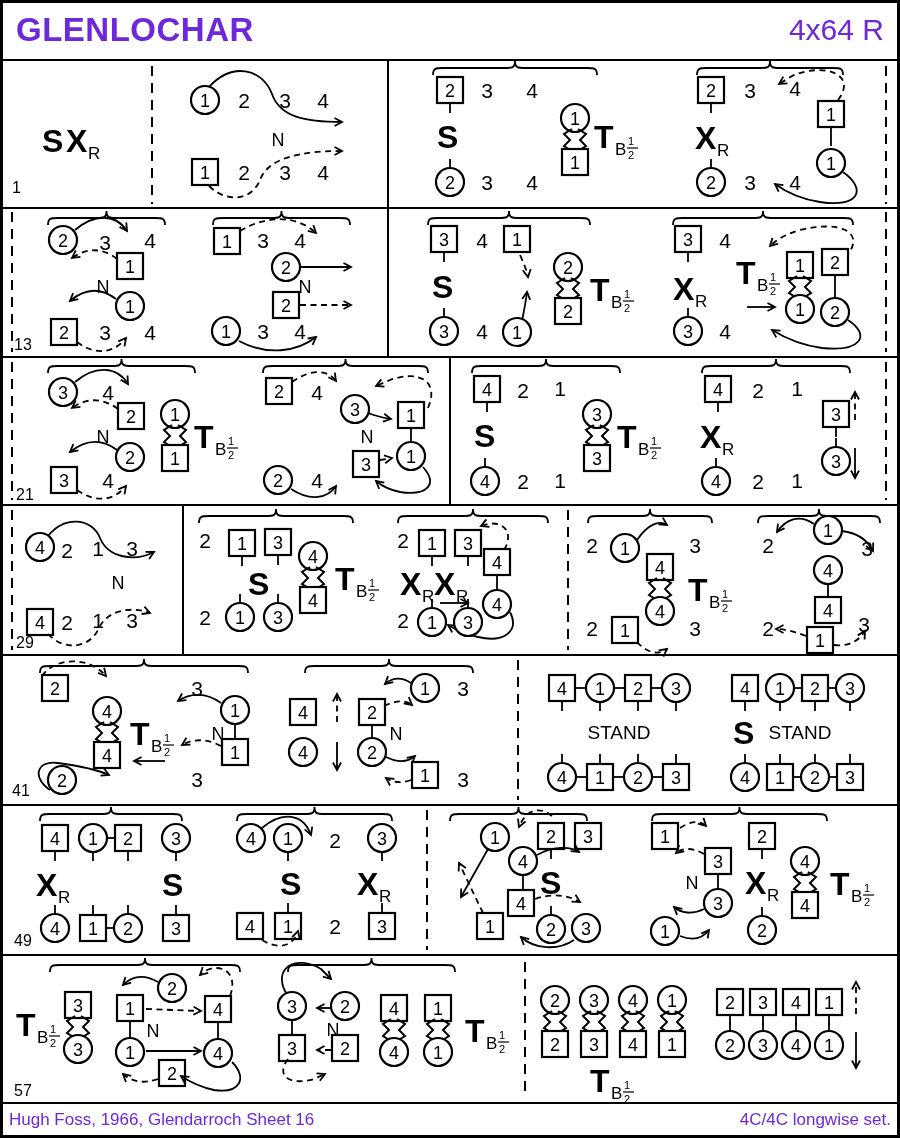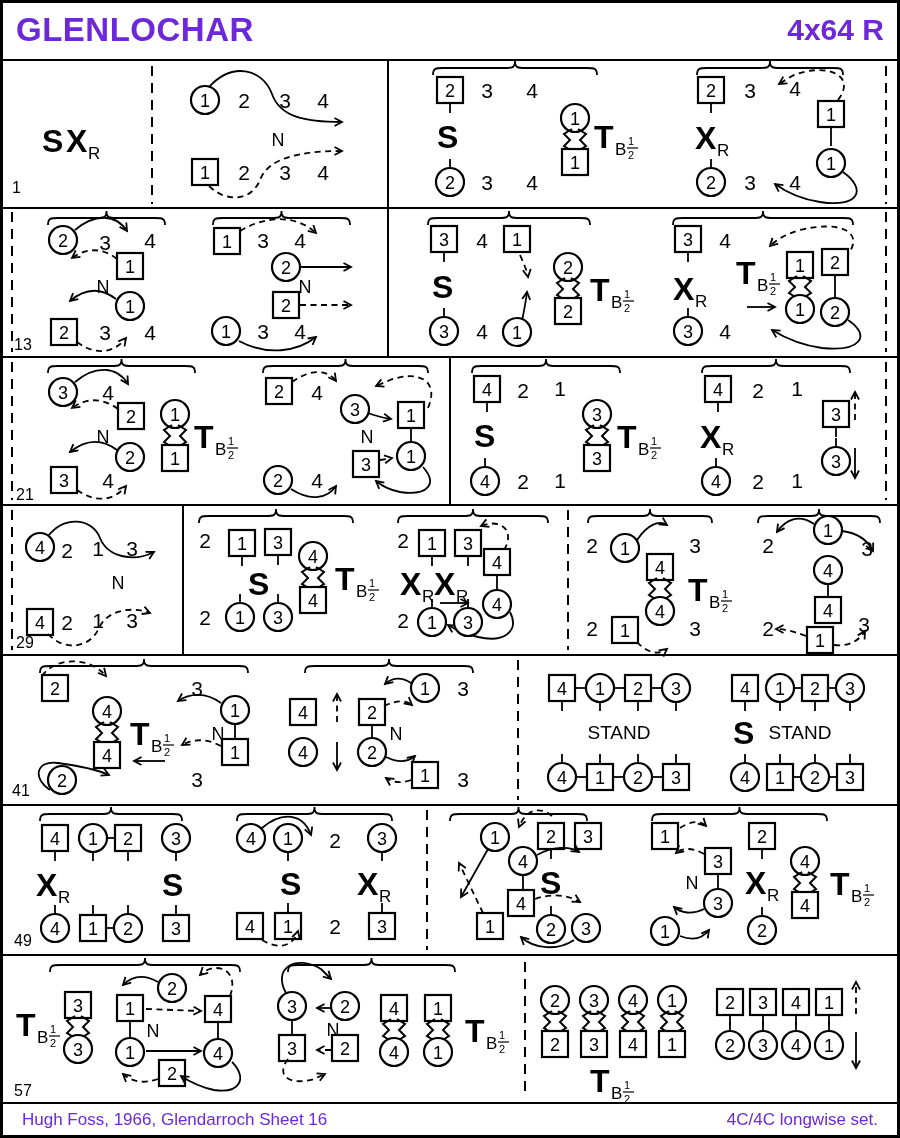--- a/index.html
+++ b/index.html
@@ -9,7 +9,7 @@
   .hdr{position:absolute;top:0;left:0;right:0;height:60px;display:flex;
        align-items:center;justify-content:space-between;padding:0 16px;box-sizing:border-box;z-index:2;}
   .hdr .title{font-size:33px;font-weight:bold;letter-spacing:.5px;}
-  .hdr .code{font-size:30px;font-weight:bold;}
+  .hdr .code{font-size:30px;font-weight:normal;}
   .ftr{position:absolute;top:1104px;left:0;right:0;height:32px;display:flex;
        align-items:center;justify-content:space-between;padding:0 22px;box-sizing:border-box;
        font-size:17px;z-index:2;}

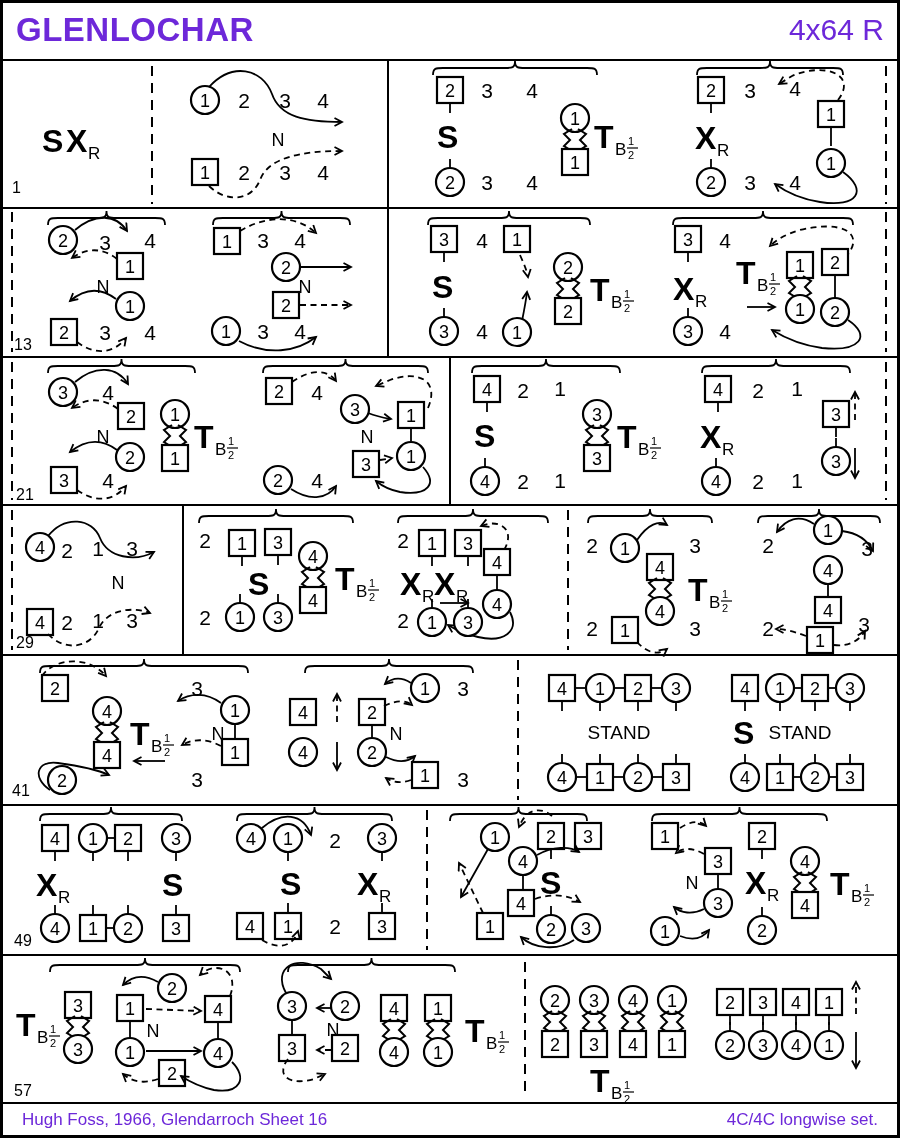--- a/index.html
+++ b/index.html
@@ -11,7 +11,7 @@
   .hdr .title{font-size:33px;font-weight:bold;letter-spacing:.5px;}
   .hdr .code{font-size:30px;font-weight:normal;}
   .ftr{position:absolute;top:1104px;left:0;right:0;height:32px;display:flex;
-       align-items:center;justify-content:space-between;padding:0 22px;box-sizing:border-box;
+       align-items:center;justify-content:space-between;padding:0 9px;box-sizing:border-box;
        font-size:17px;z-index:2;}
   #diagram{position:absolute;top:0;left:0;z-index:1;}
 </style>

